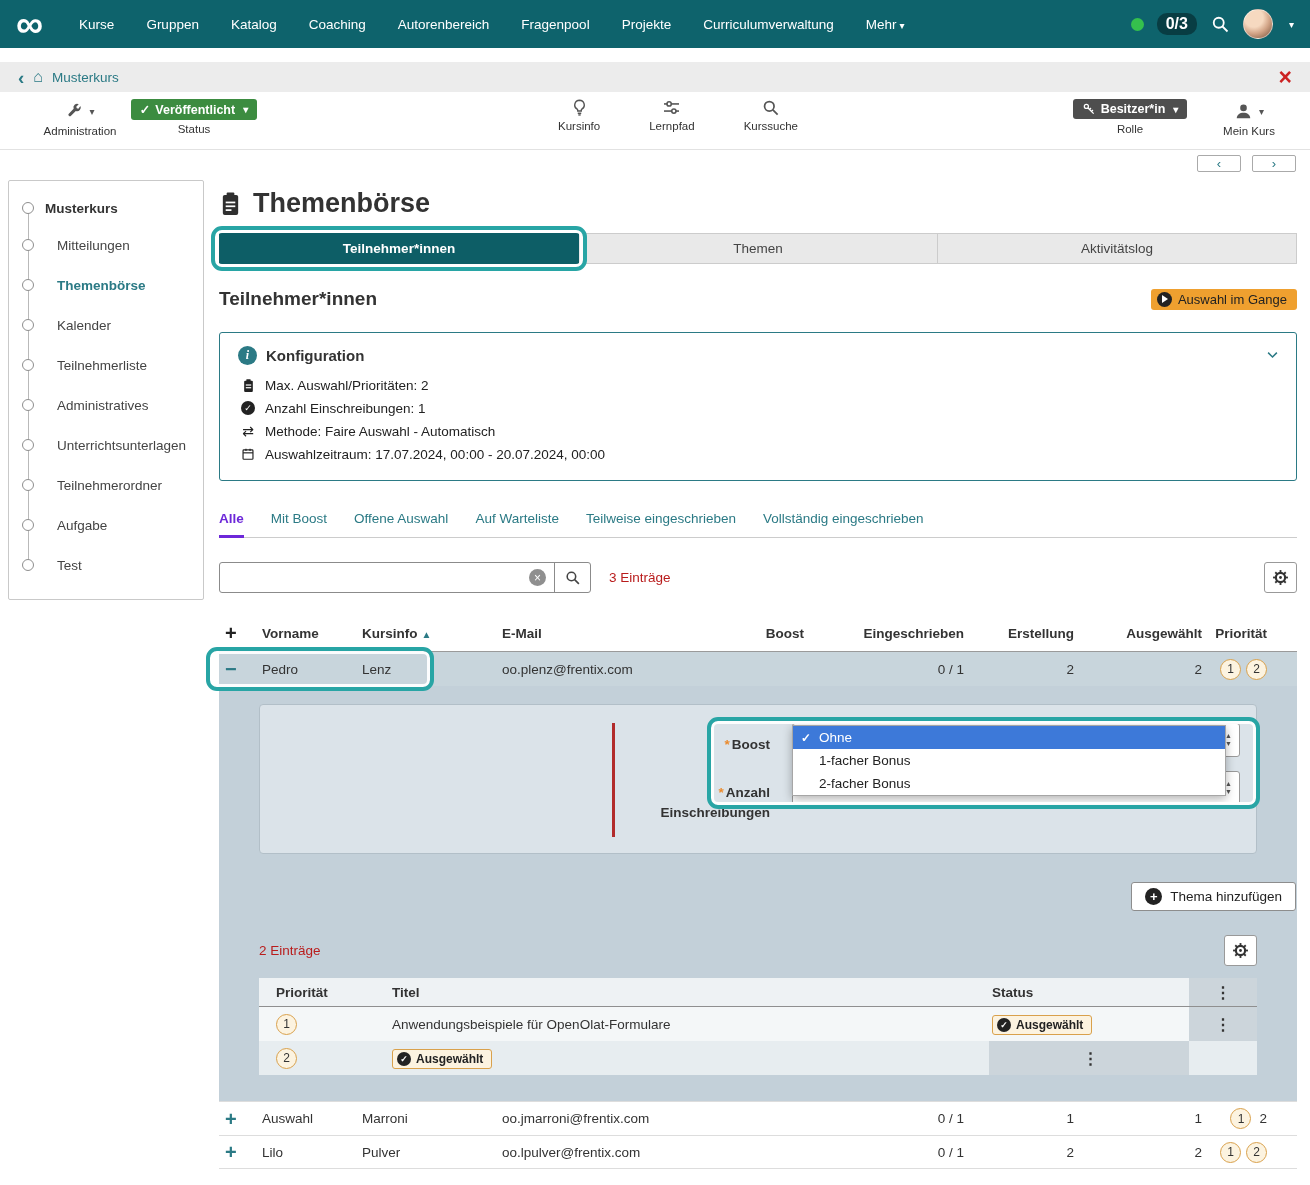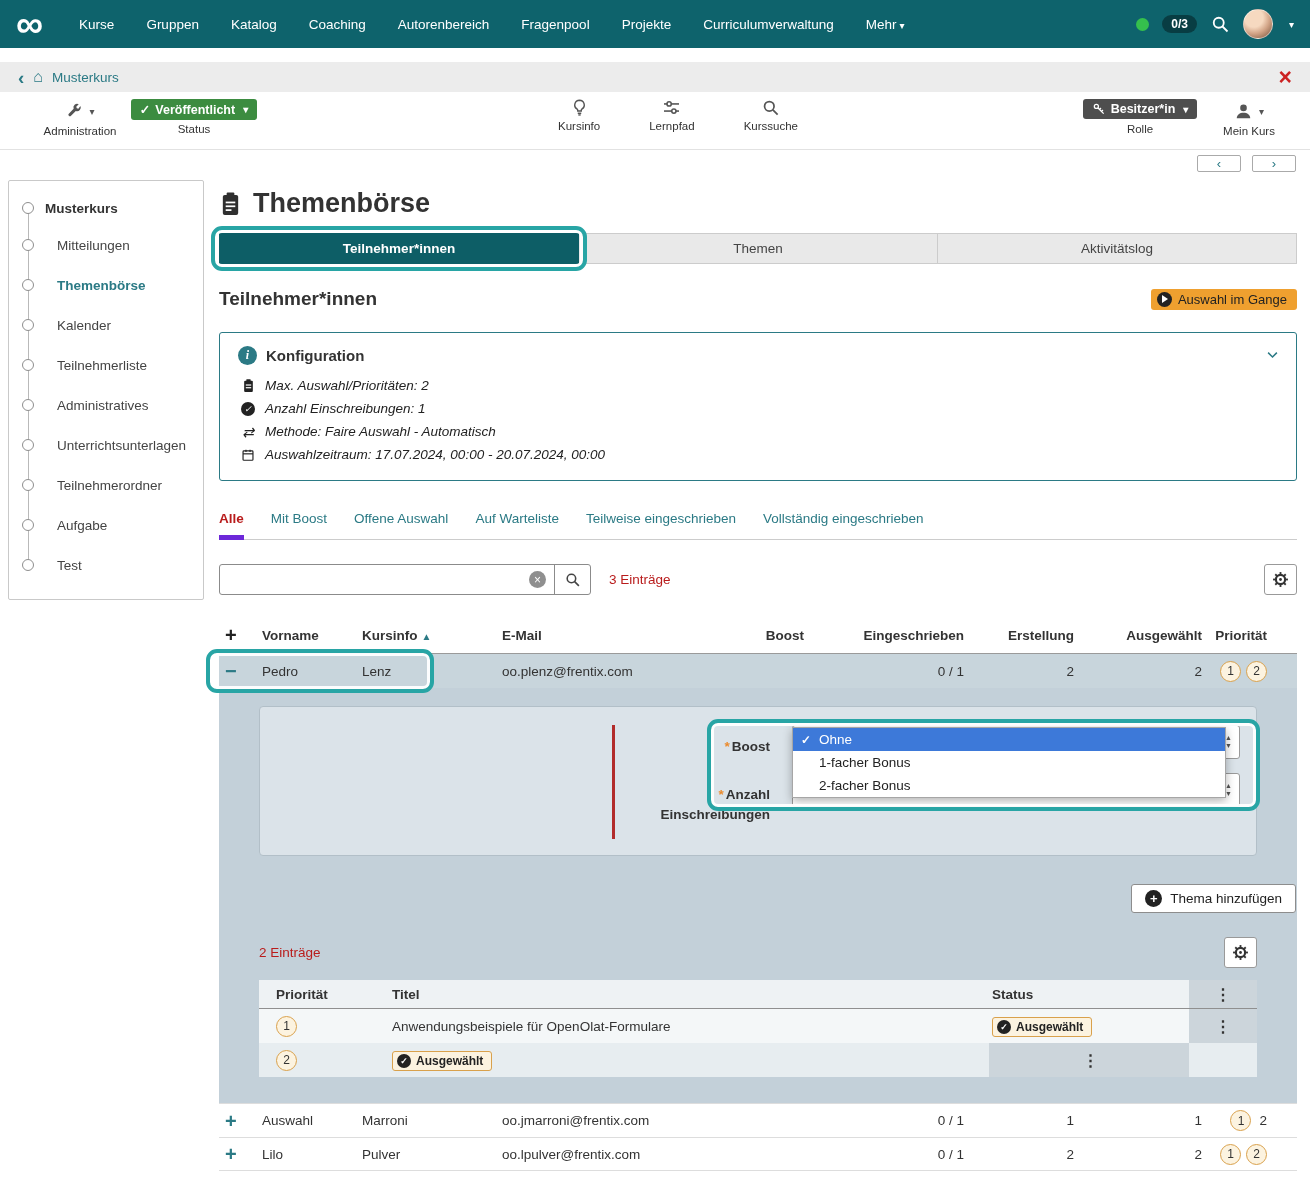--- a/index.html
+++ b/index.html
@@ -15,7 +15,7 @@
 .caret{font-size:10px;margin-left:3px;}
 .nav-right{margin-left:auto;display:flex;align-items:center;gap:13px;}
 .status-dot{width:13px;height:13px;border-radius:50%;background:#35c04d;}
-.nav-counter{background:rgba(0,0,0,.38);border-radius:10px;padding:2px 9px;font-size:12px;font-weight:bold;cursor:pointer;}
+.nav-counter{background:rgba(0,0,0,.38);border-radius:10px;padding:2px 9px;font-size:16px;font-weight:bold;cursor:pointer;}
 .nav-search{display:inline-flex;cursor:pointer;color:#fff;}
 .avatar{width:30px;height:30px;border-radius:50%;cursor:pointer;border:1px solid rgba(255,255,255,.5);
 background:radial-gradient(circle at 35% 28%,#f6d9c0 0 34%,#d2a487 58%,#6d4a33 100%);}

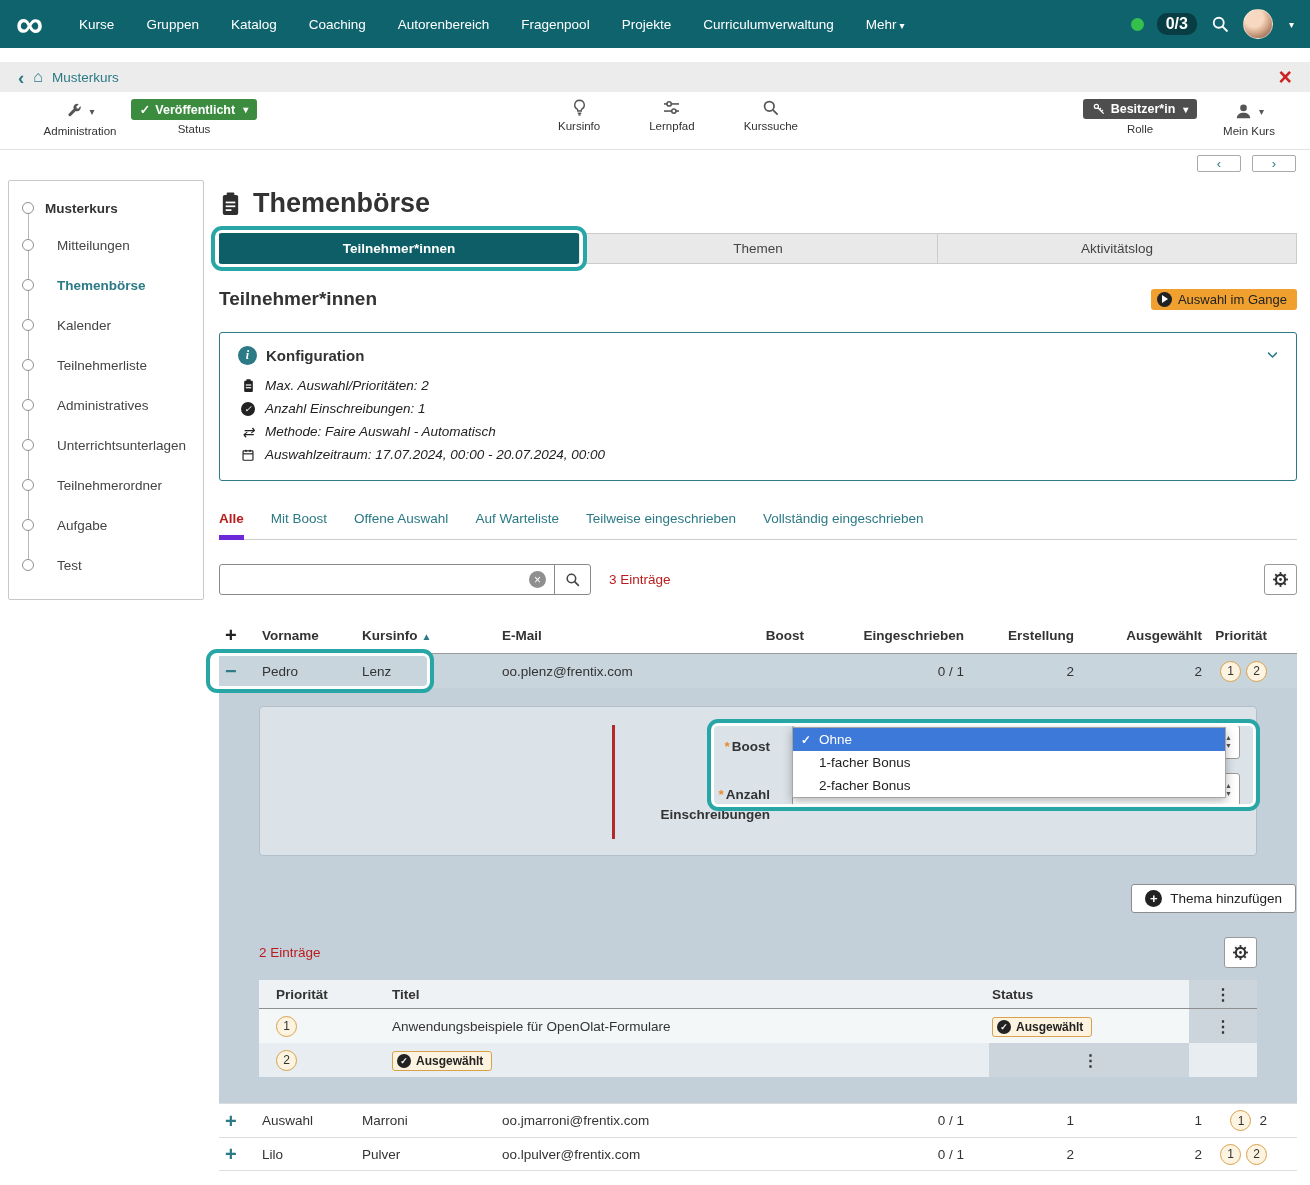--- a/index.html
+++ b/index.html
@@ -39,7 +39,7 @@
 .tb-center{position:absolute;left:558px;top:6px;width:240px;display:flex;justify-content:space-between;}
 .tb-icon-item{text-align:center;cursor:pointer;color:#555;}
 .tb-icon-item svg{margin:0 auto;display:block;}
-.tb-role{position:absolute;right:110px;top:7px;width:120px;text-align:center;}
+.tb-role{position:absolute;right:120px;top:7px;width:120px;text-align:center;}
 .btn-role{background:#4e4e4e;color:#fff;border:none;border-radius:3px;font-size:12.5px;font-weight:bold;
 padding:3px 9px;display:inline-flex;align-items:center;gap:5px;cursor:pointer;font-family:inherit;}
 .tb-mykurs{position:absolute;right:24px;top:8px;width:74px;text-align:center;cursor:pointer;}

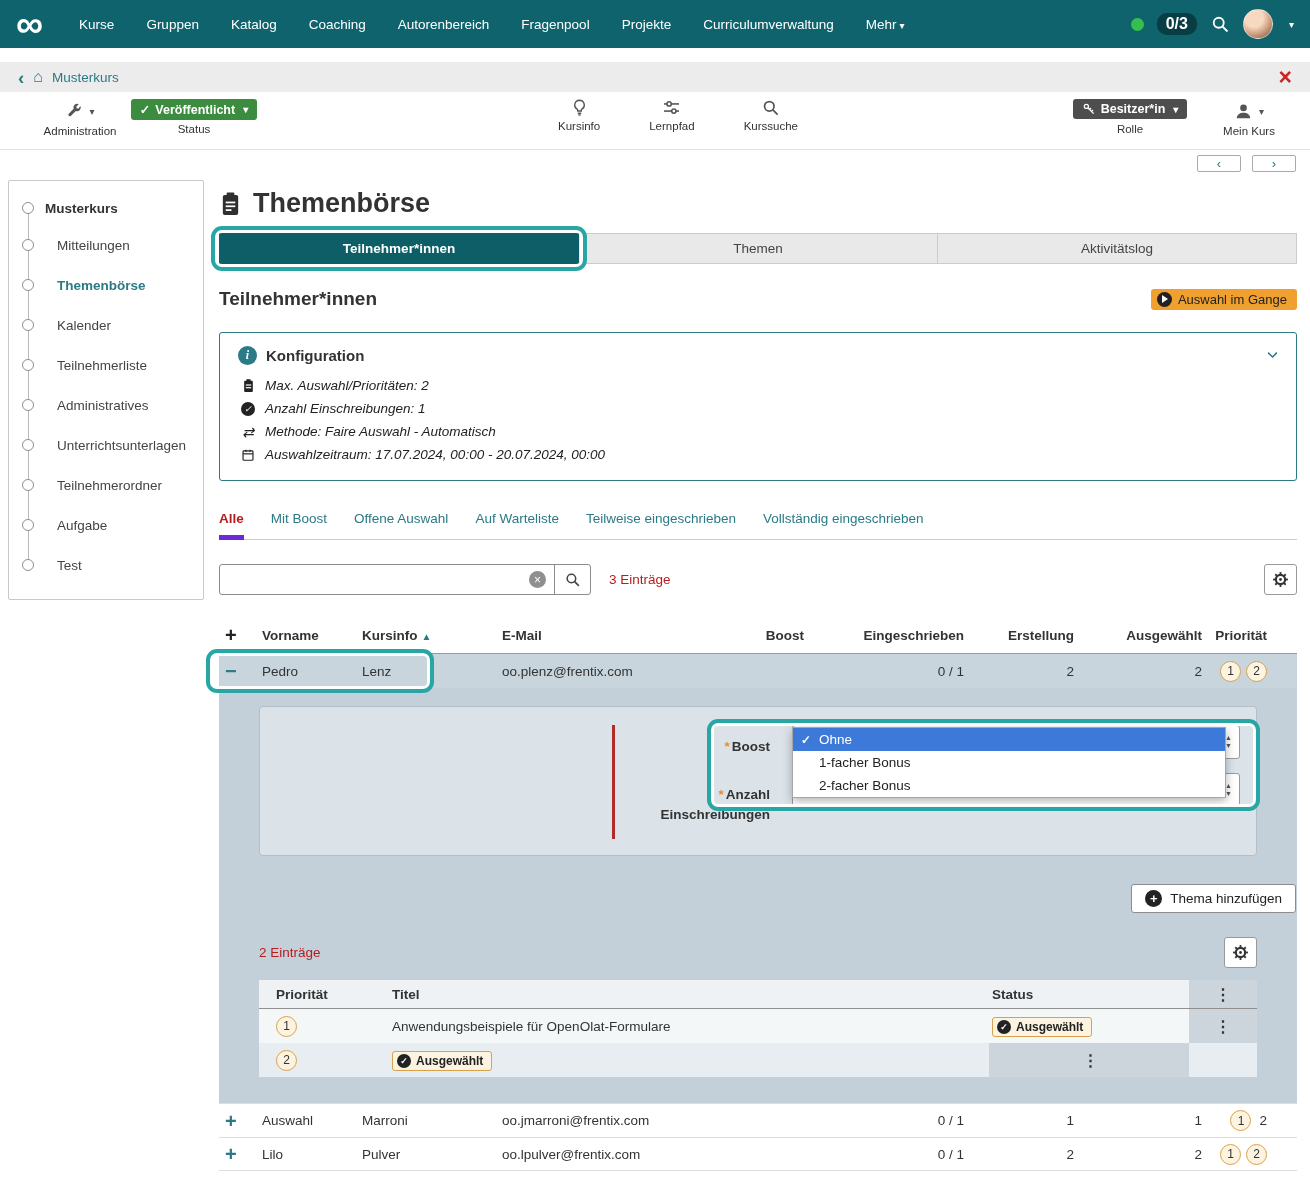--- a/index.html
+++ b/index.html
@@ -89,7 +89,7 @@
 display:inline-flex;align-items:center;justify-content:center;font-family:"Liberation Serif",serif;font-style:italic;flex:none;}
 .config-title{font-size:15px;font-weight:bold;color:#333;}
 .config-chevron{position:absolute;right:16px;top:14px;color:#2b7a85;cursor:pointer;}
-.config-line{display:flex;align-items:center;gap:9px;font-size:13.5px;color:#222;margin-top:8px;padding-left:2px;font-style:italic;}
+.config-line{display:flex;align-items:flex-start;gap:9px;font-size:13.5px;color:#222;margin-top:8px;padding-left:2px;}
 .config-line.first{margin-top:13px;}
 .cfg-icon{width:16px;display:inline-flex;justify-content:center;color:#222;flex:none;}
 .shuffle-glyph{font-size:14px;line-height:1;}

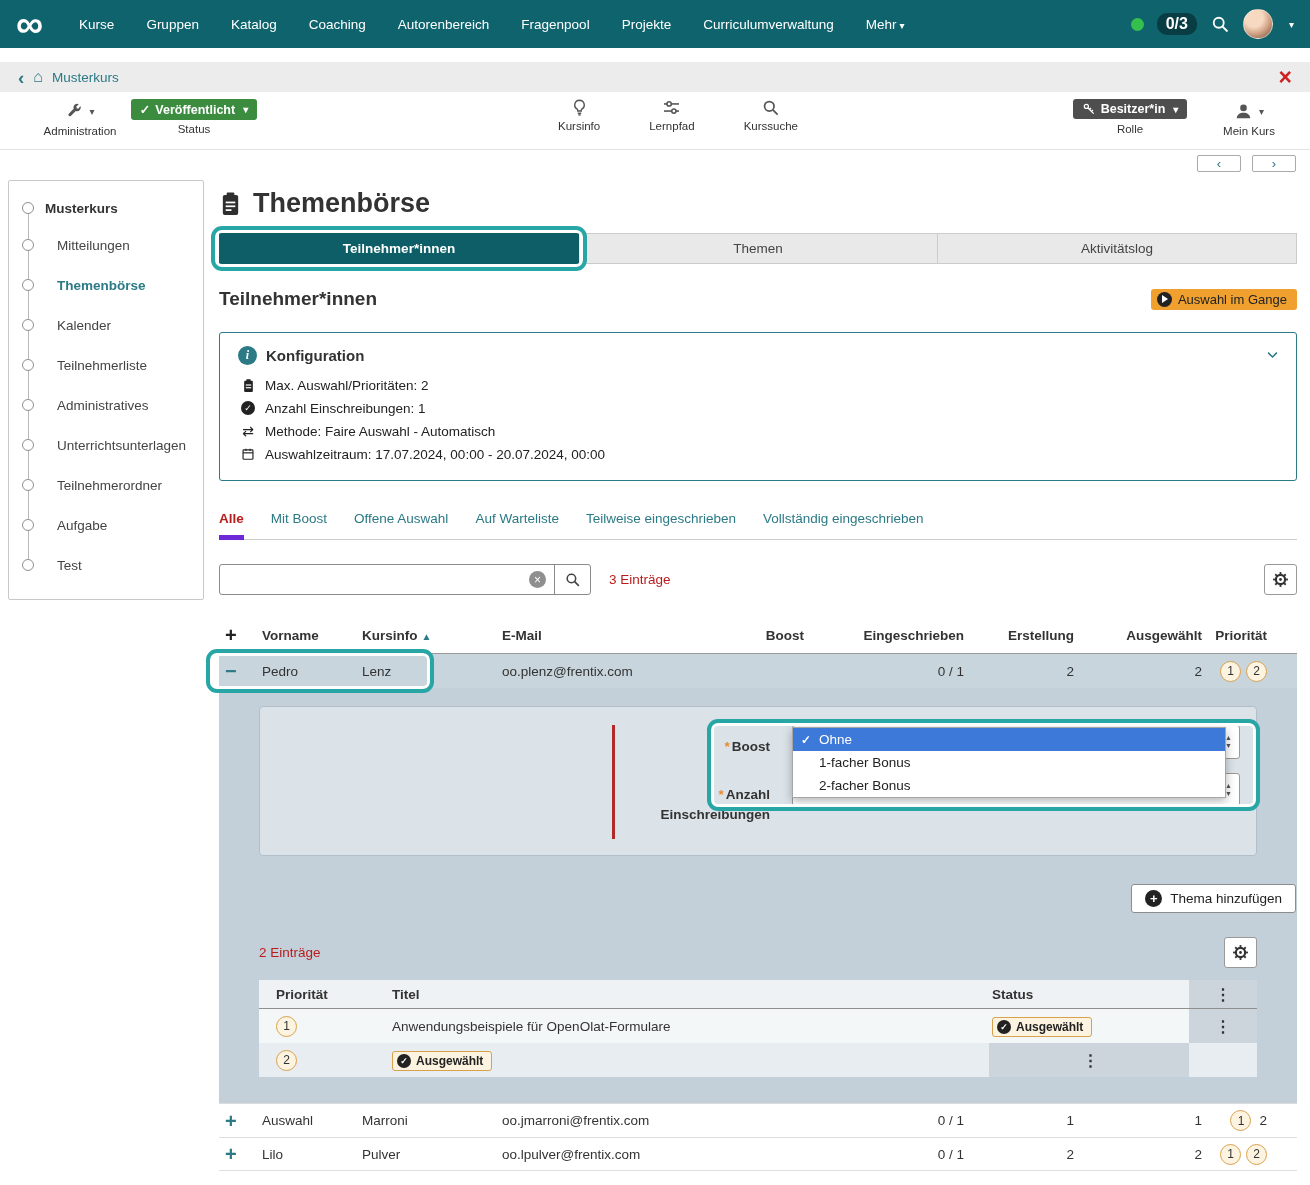--- a/index.html
+++ b/index.html
@@ -99,7 +99,7 @@
 
 .filter-row{display:flex;gap:27px;margin-top:30px;border-bottom:1px solid #ccc;}
 .filter{font-size:13.5px;color:#2b7a85;cursor:pointer;padding-bottom:9px;}
-.filter.active{color:#b91c1c;font-weight:bold;border-bottom:5px solid #6d28d9;margin-bottom:-1px;}
+.filter.active{color:#6d28d9;font-weight:bold;border-bottom:3px solid #6d28d9;margin-bottom:-1px;}
 
 
 .search-row{display:flex;align-items:center;margin-top:24px;}

